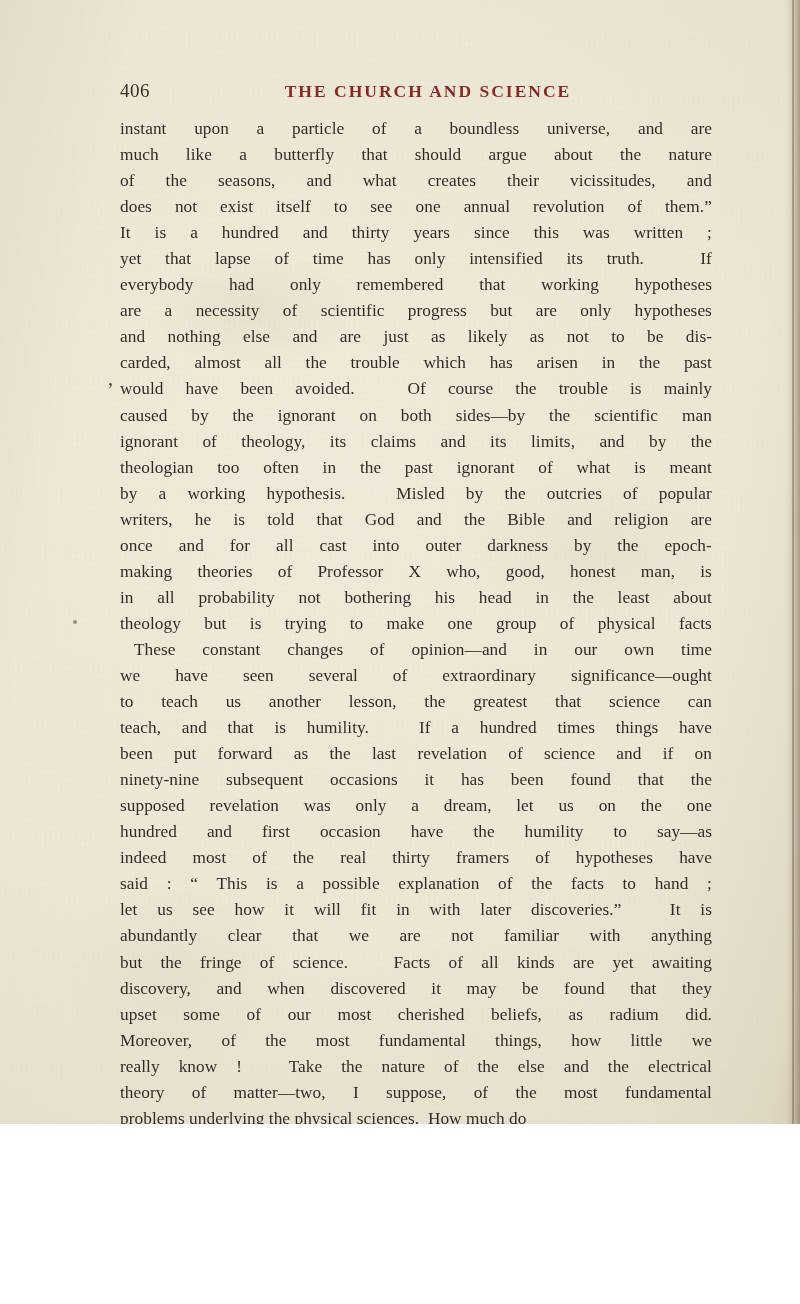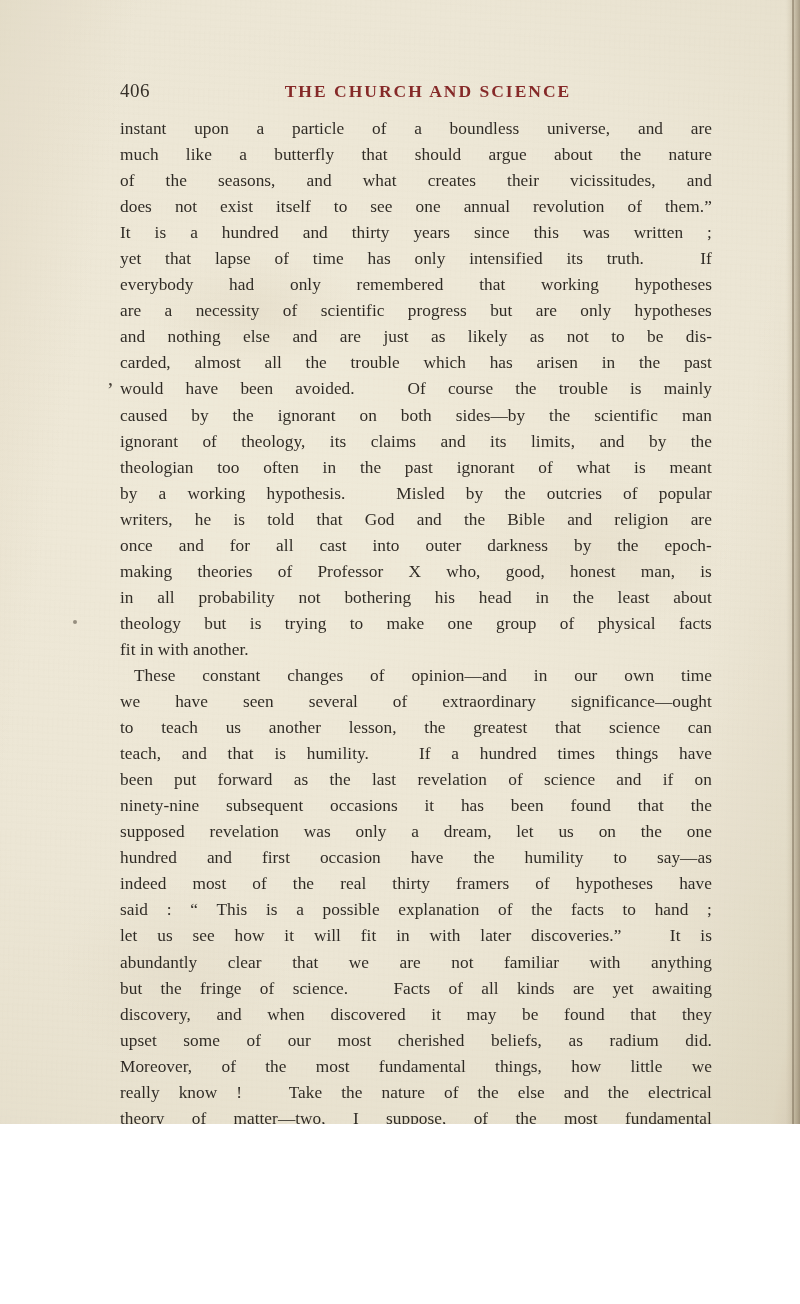--- a/index.html
+++ b/index.html
@@ -462,7 +462,6 @@
         <span>physical</span>
         <span>facts</span>
       </div>
-      <div class="line">fit in with another.</div>
       <div class="line indent j" style="padding-left: 14px;">
         <span>These</span>
         <span>constant</span>

